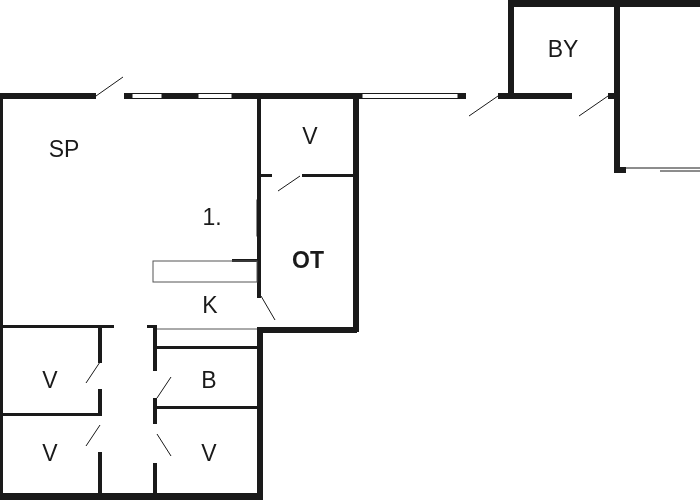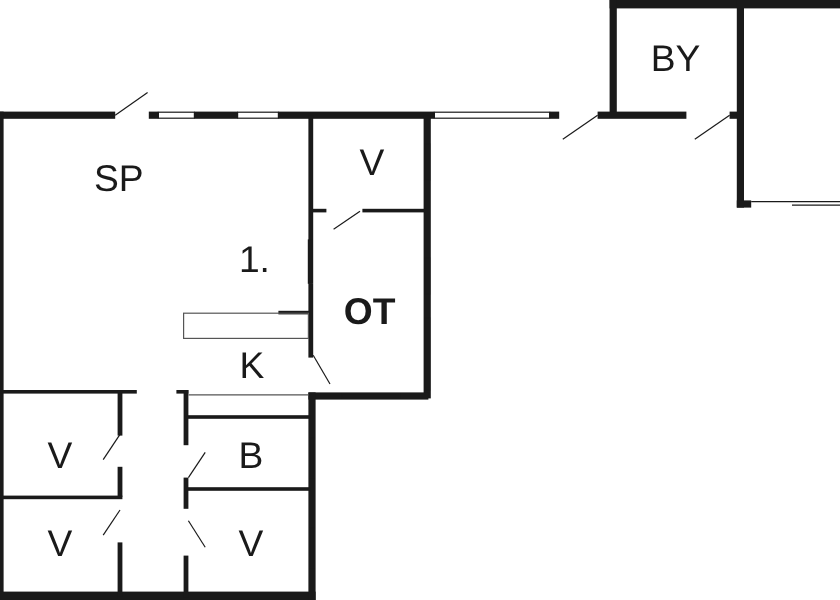--- a/index.html
+++ b/index.html
@@ -5,7 +5,7 @@
   html, body { margin: 0; padding: 0; background: #ffffff; }
   body { width: 700px; height: 500px; overflow: hidden; position: relative; font-family: "Liberation Sans", sans-serif; }
   svg { position: absolute; left: 0; top: 0; }
-  .lbl { position: absolute; font-family: "Liberation Sans", sans-serif; font-size: 31px; color: #1a1a1a; transform: translate(-50%, -50%); white-space: nowrap; }
+  .lbl { position: absolute; font-family: "Liberation Sans", sans-serif; font-size: 23px; color: #1a1a1a; transform: translate(-50%, -50%); white-space: nowrap; }
 </style>
 </head>
 <body>

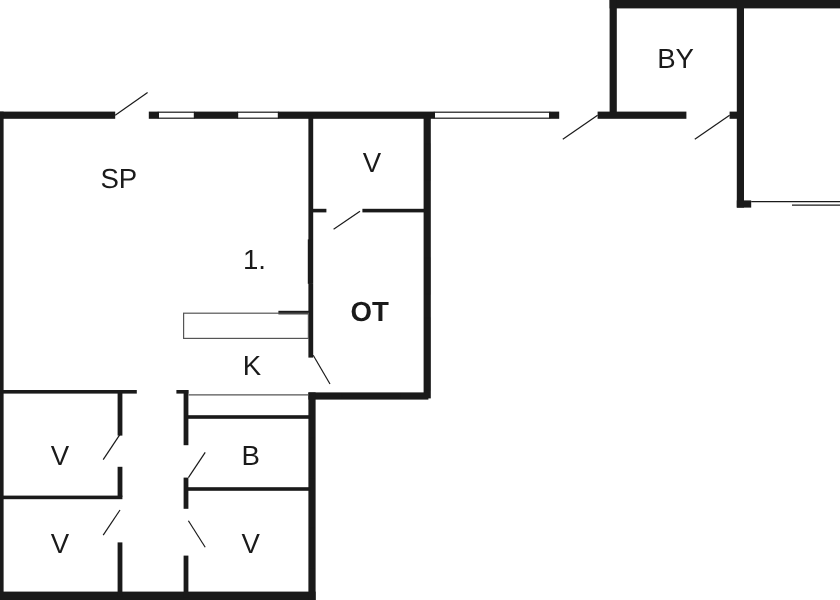--- a/index.html
+++ b/index.html
@@ -90,7 +90,7 @@
   </g>
 </svg>
 
-<div class="lbl" style="left:64px;top:149px;margin-left:35px;">SP</div>
+<div class="lbl" style="left:64px;top:149px;">SP</div>
 <div class="lbl" style="left:310px;top:136px;">V</div>
 <div class="lbl" style="left:212px;top:217px;">1.</div>
 <div class="lbl" style="left:308px;top:260px;font-weight:bold;">OT</div>

